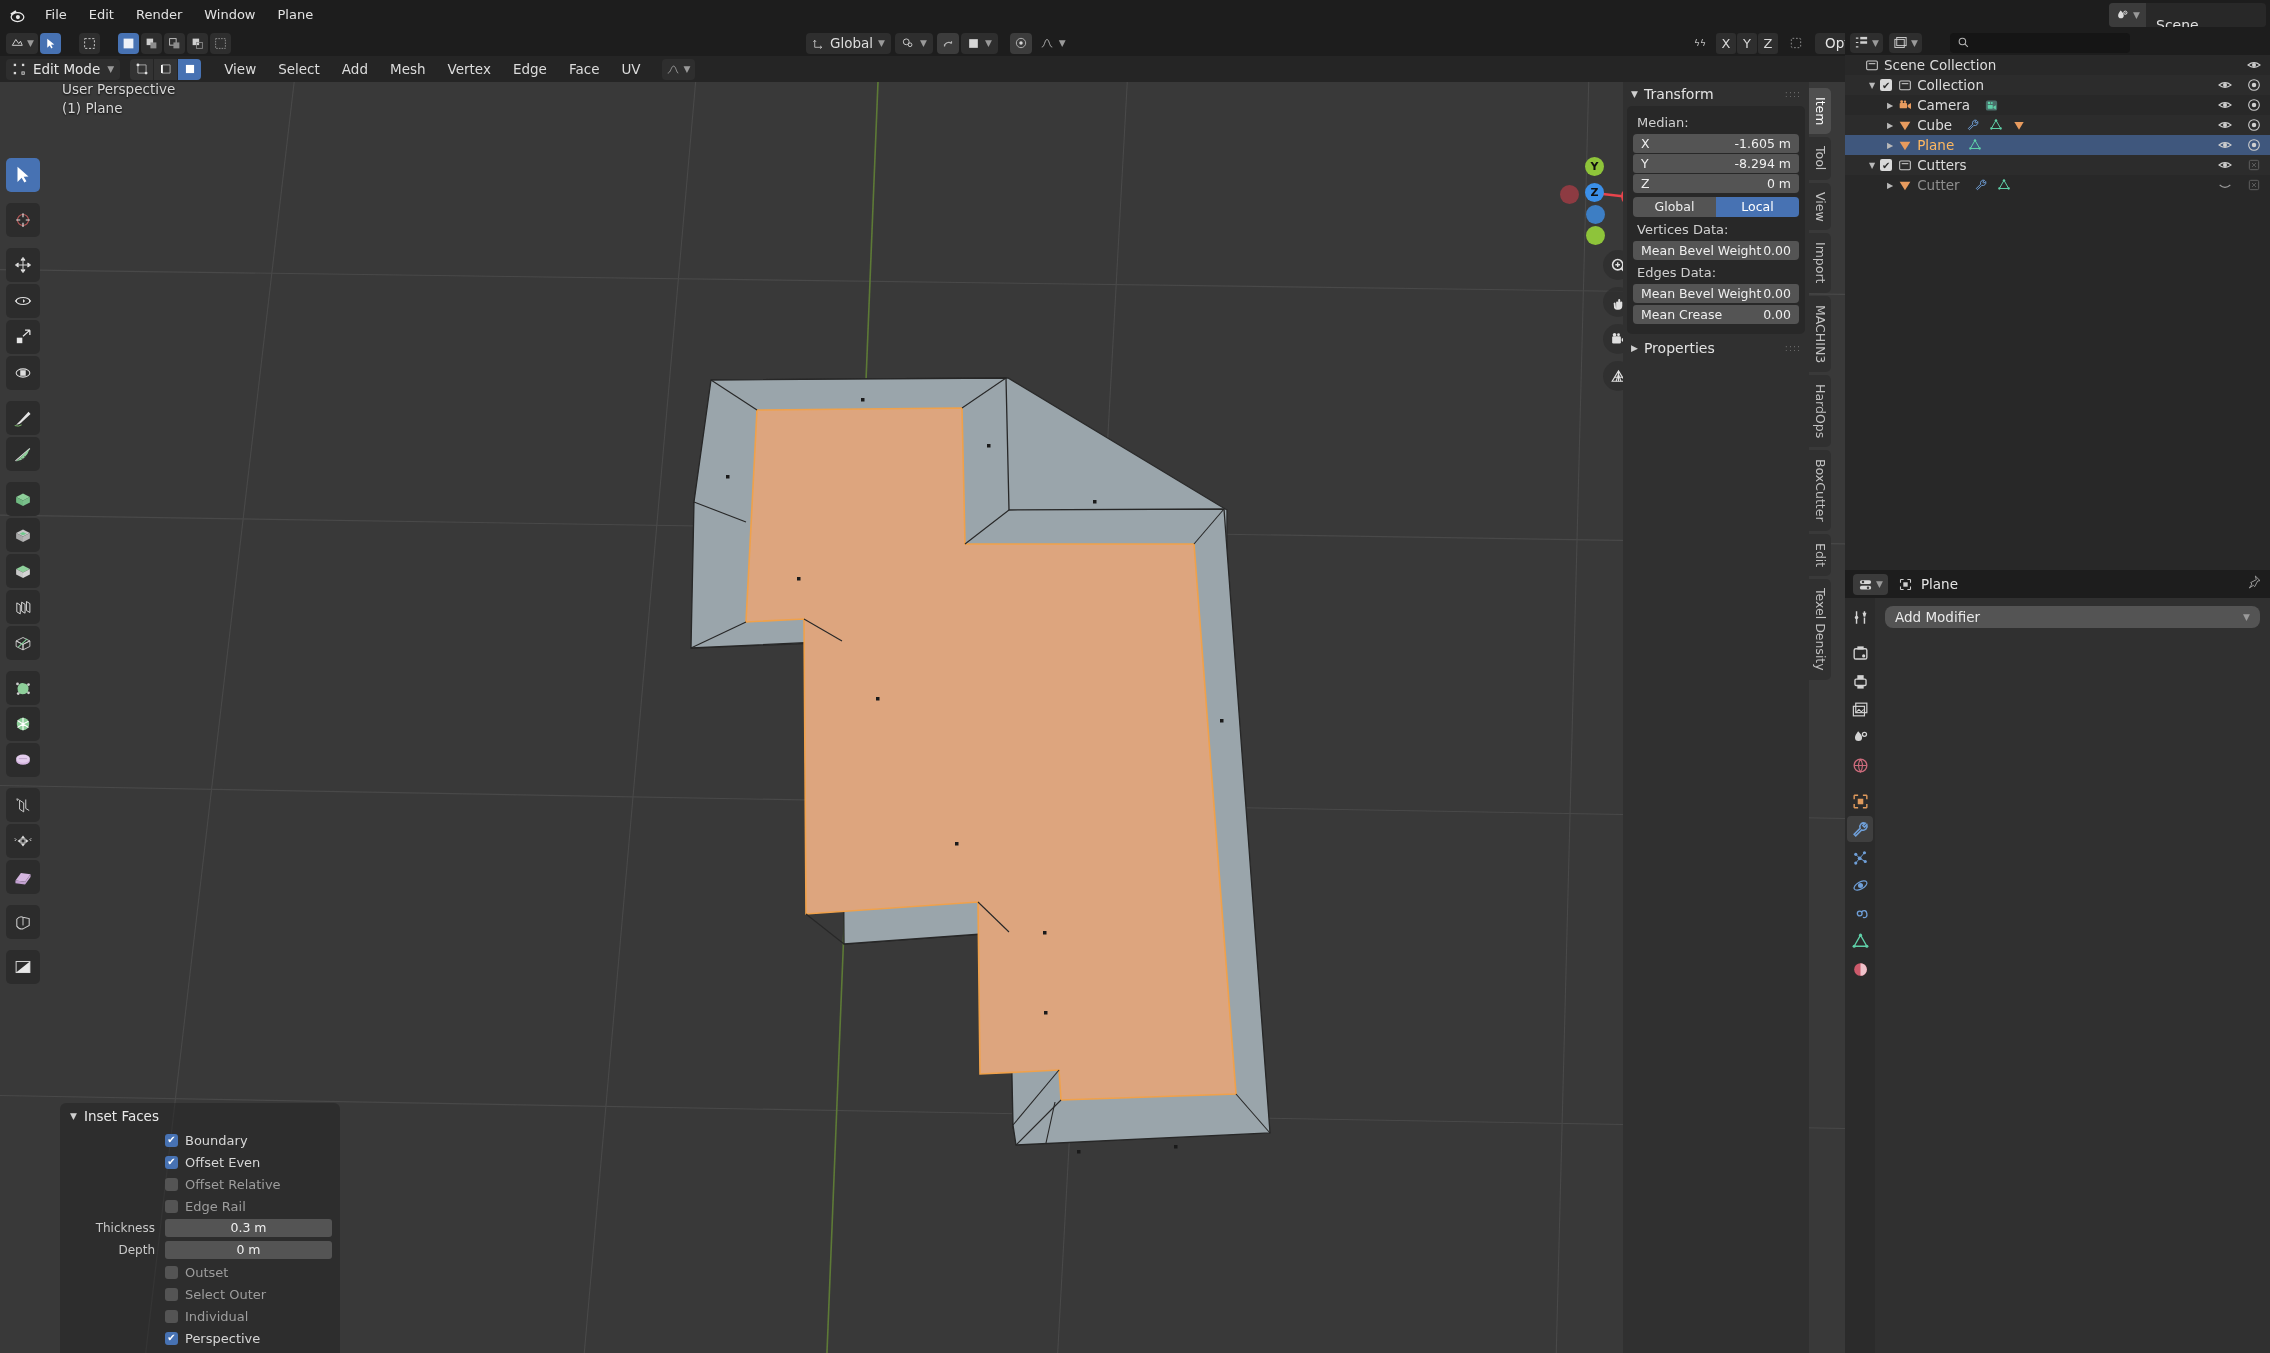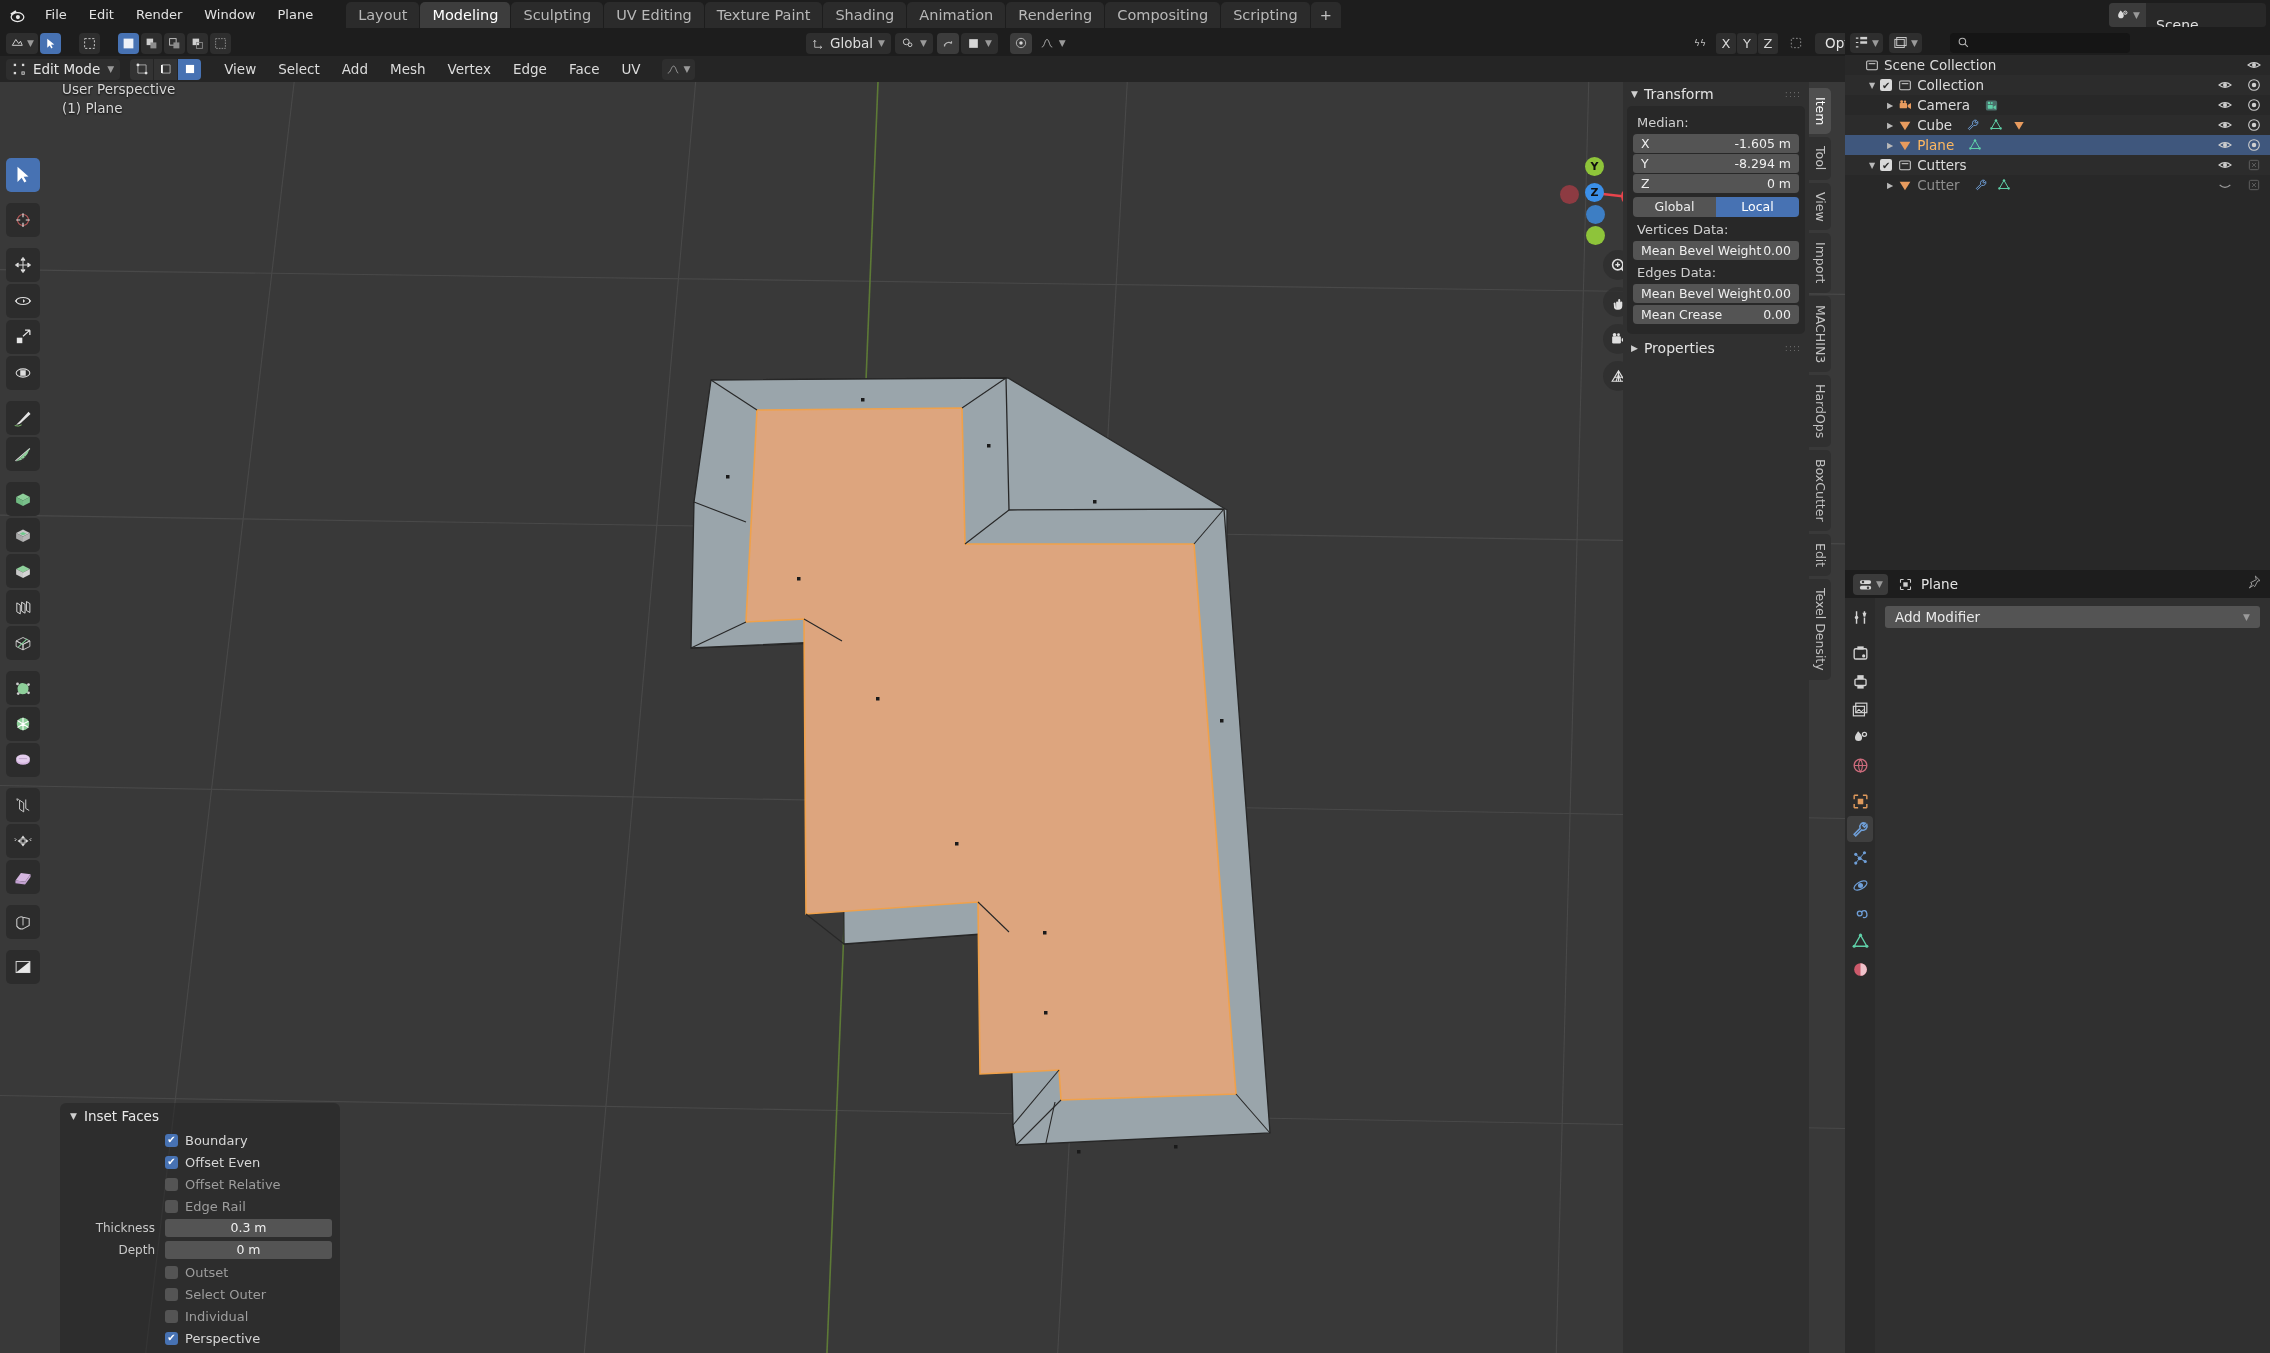--- a/index.html
+++ b/index.html
@@ -213,19 +213,6 @@
         <div class="menu-item">Render</div>
         <div class="menu-item">Window</div>
         <div class="menu-item">Plane</div>
-      </div>
-    <div class="wstabs" id="wstabs">
-        <div class="wstab">Layout</div>
-        <div class="wstab active">Modeling</div>
-        <div class="wstab">Sculpting</div>
-        <div class="wstab">UV Editing</div>
-        <div class="wstab">Texture Paint</div>
-        <div class="wstab">Shading</div>
-        <div class="wstab">Animation</div>
-        <div class="wstab">Rendering</div>
-        <div class="wstab">Compositing</div>
-        <div class="wstab">Scripting</div>
-        <div class="wstab plus">+</div>
       </div>
     <div class="topbar-right">
       <div class="scene-ctl">

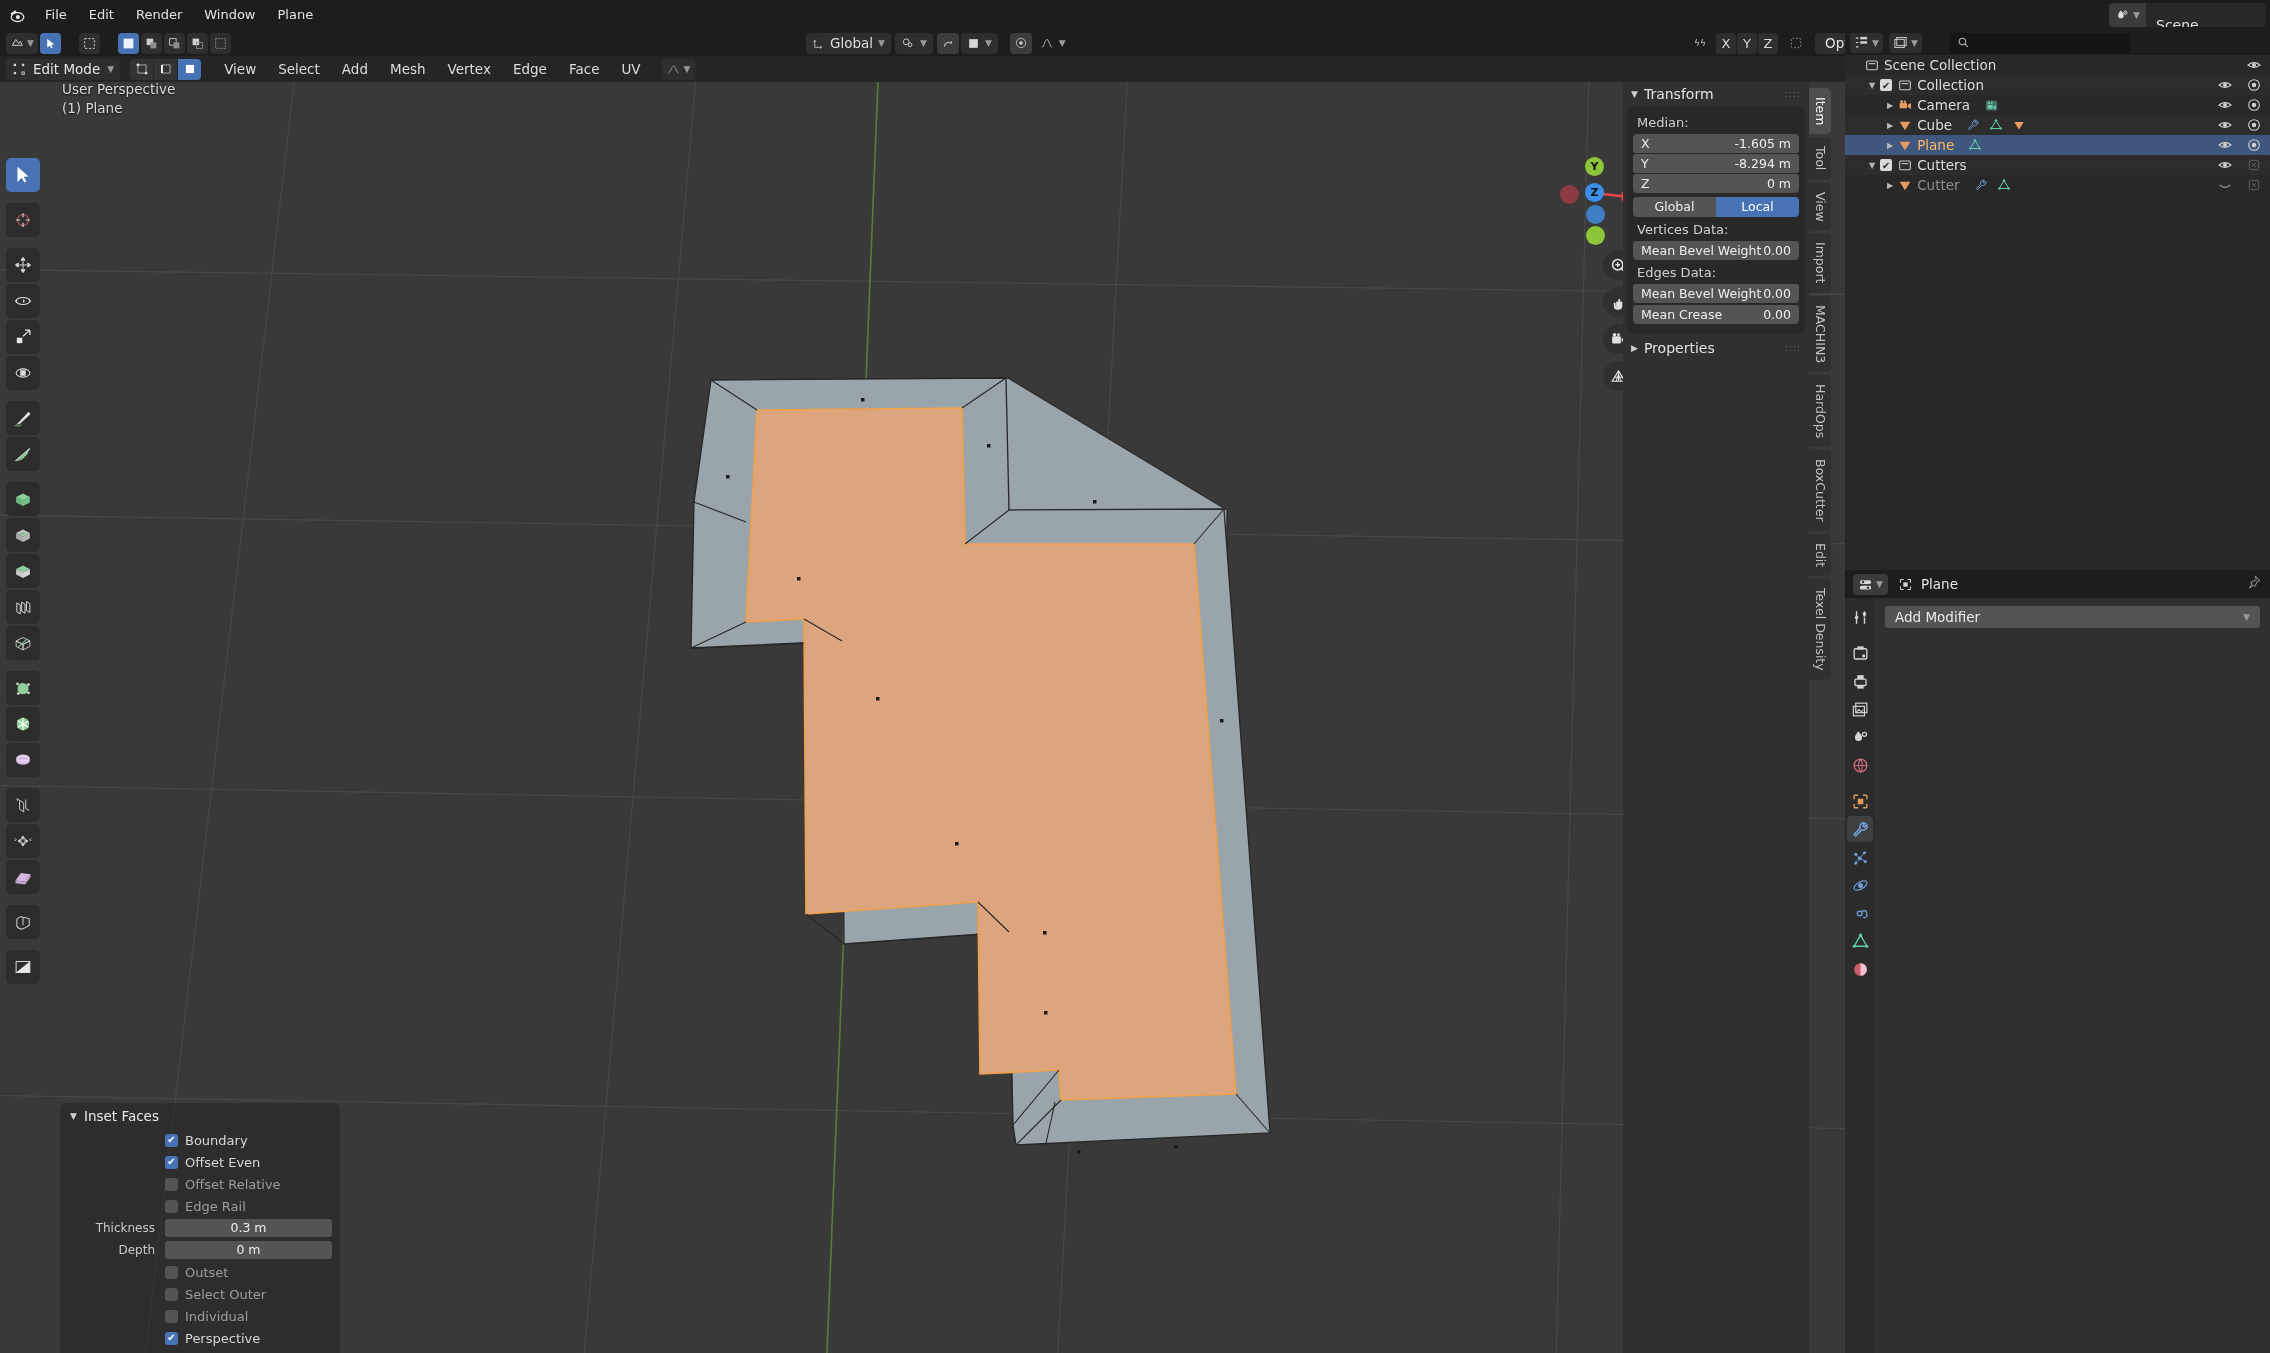--- a/index.html
+++ b/index.html
@@ -188,7 +188,7 @@
   .ptab.sp { margin-top: 8px; }
   .pmain { flex: 1; background: #303030; padding: 8px 10px; }
   .addmod {
-    height: 22px; background: #545454; border-radius: 3px; display: flex; align-items: center;
+    height: 22px; background: #545454; border-radius: 8px; display: flex; align-items: center;
     padding: 0 10px; font-size: 13.5px; color: #eaeaea; justify-content: space-between;
   }
   .pin { margin-left: auto; }

